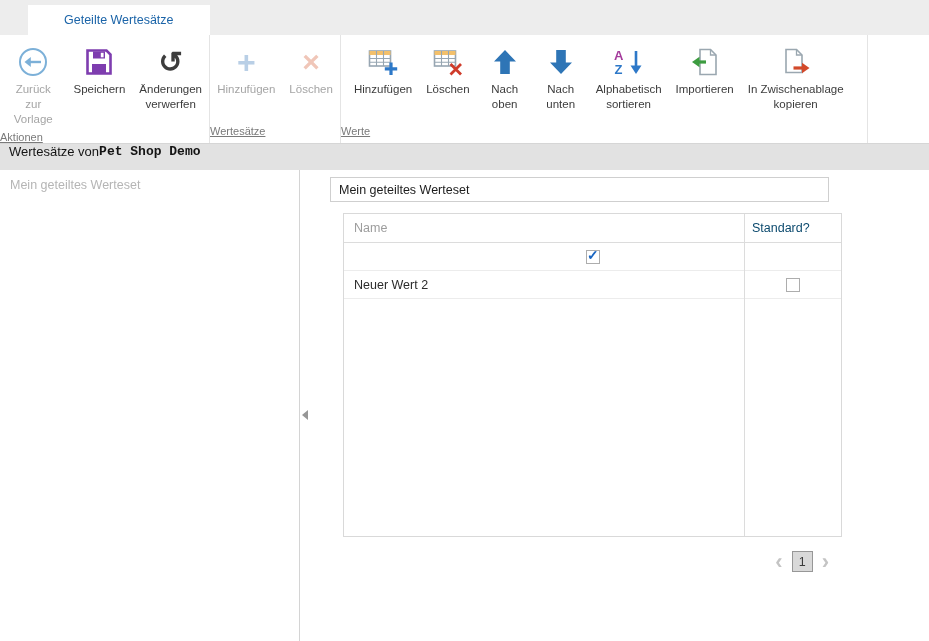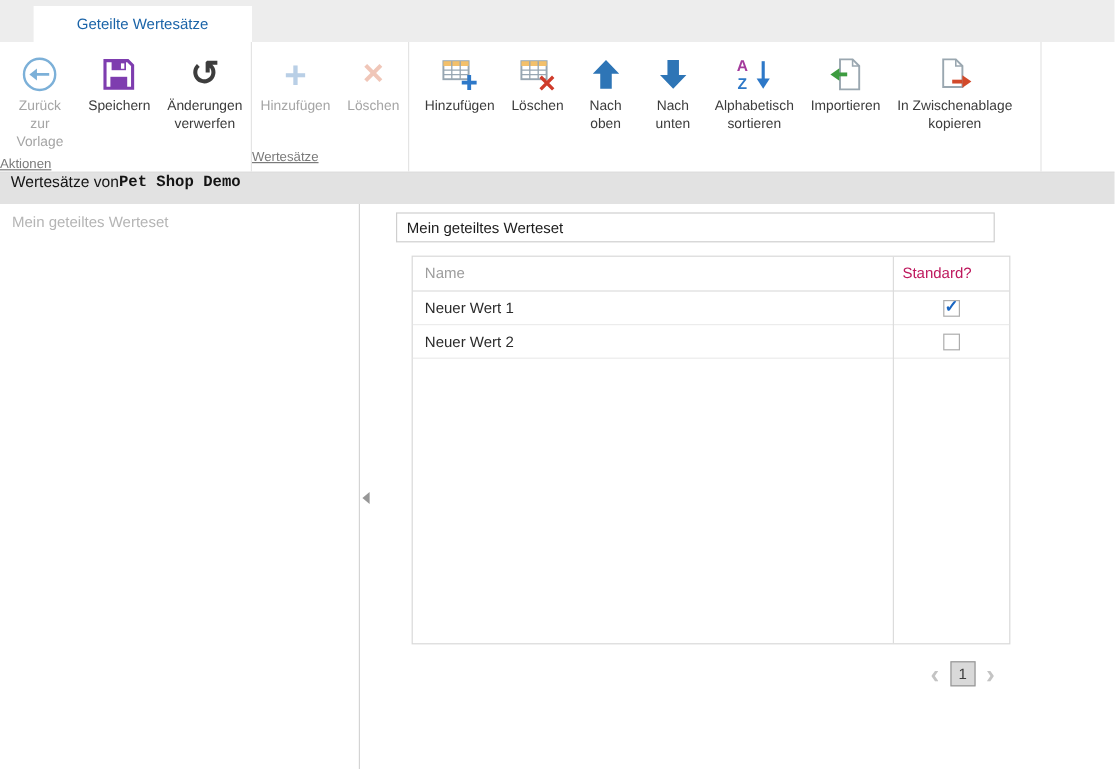--- a/index.html
+++ b/index.html
@@ -211,6 +211,7 @@
 kopieren</span>
         </div>
       </div>
+      <div class="rgroup-label">Werte</div>
     </div>
   </div>
 

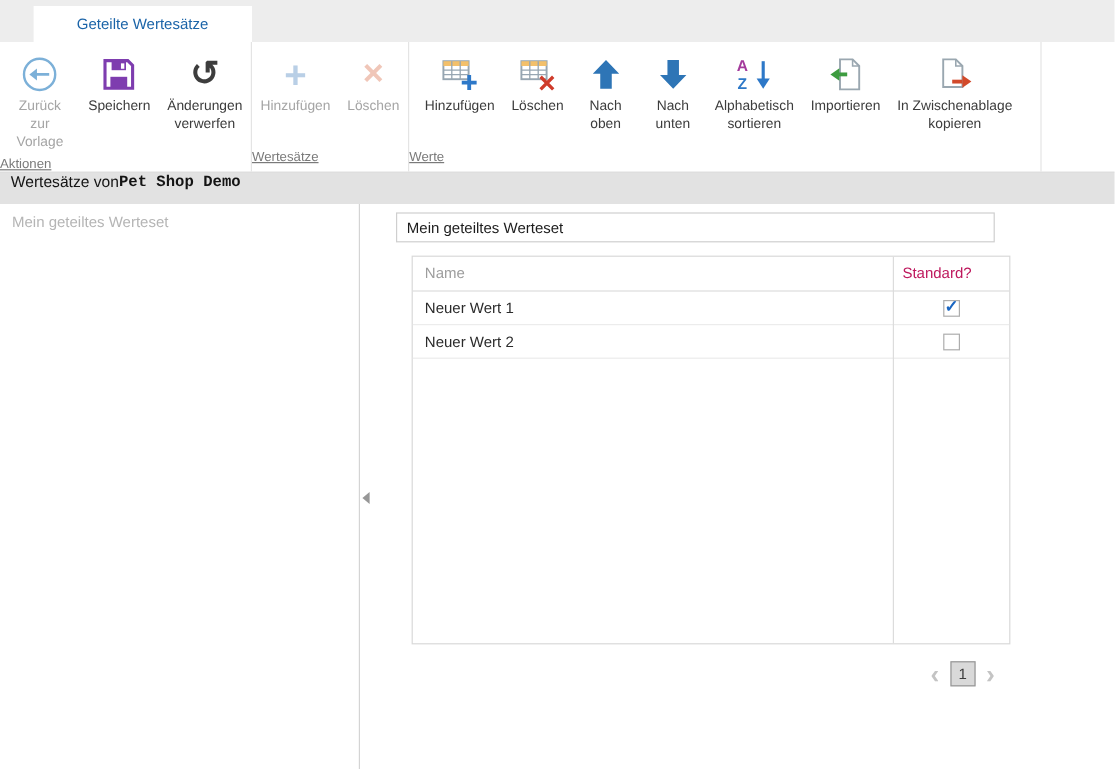--- a/index.html
+++ b/index.html
@@ -54,7 +54,7 @@
   .vt-coldiv { position:absolute; left:400px; top:0; bottom:0; width:1px; background:#dcdcdc; }
   .vt-header { display:flex; height:29px; align-items:center; border-bottom:1px solid #dcdcdc; }
   .vt-hname { width:400px; padding-left:10px; font-size:12.5px; color:#9d9d9d; }
-  .vt-hstd  { flex:1; padding-left:8px; font-size:12.5px; color:#be185d; }
+  .vt-hstd  { flex:1; padding-left:8px; font-size:12.5px; color:#0c4a6e; }
   .vt-row { display:flex; height:28px; align-items:center; border-bottom:1px solid #ececec; cursor:pointer; }
   .vt-name { width:400px; padding-left:10px; font-size:12.5px; color:#2b2b2b; }
   .vt-std { flex:1; display:flex; justify-content:center; }

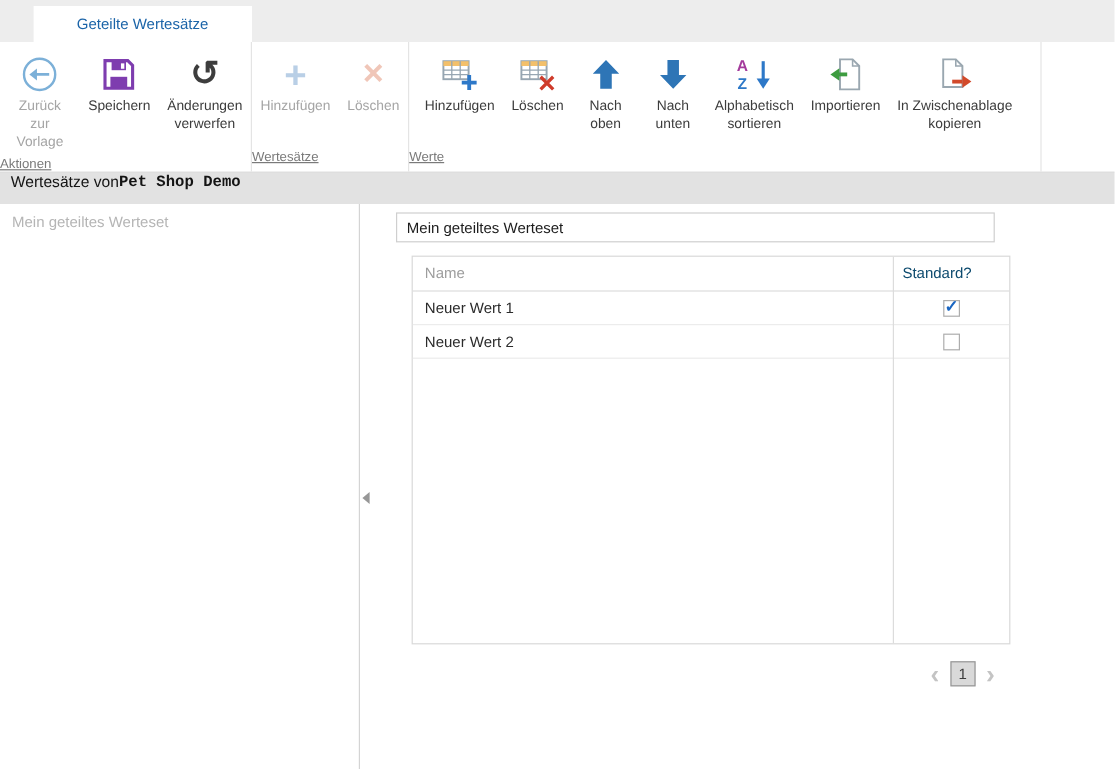--- a/index.html
+++ b/index.html
@@ -236,7 +236,6 @@
       <div class="vt-hstd">Standard?</div>
     </div>
     <div class="vt-row">
-      <div class="vt-name">Neuer Wert 1</div>
       <div class="vt-std">
         <span class="cbx checked"></span>
       </div>

